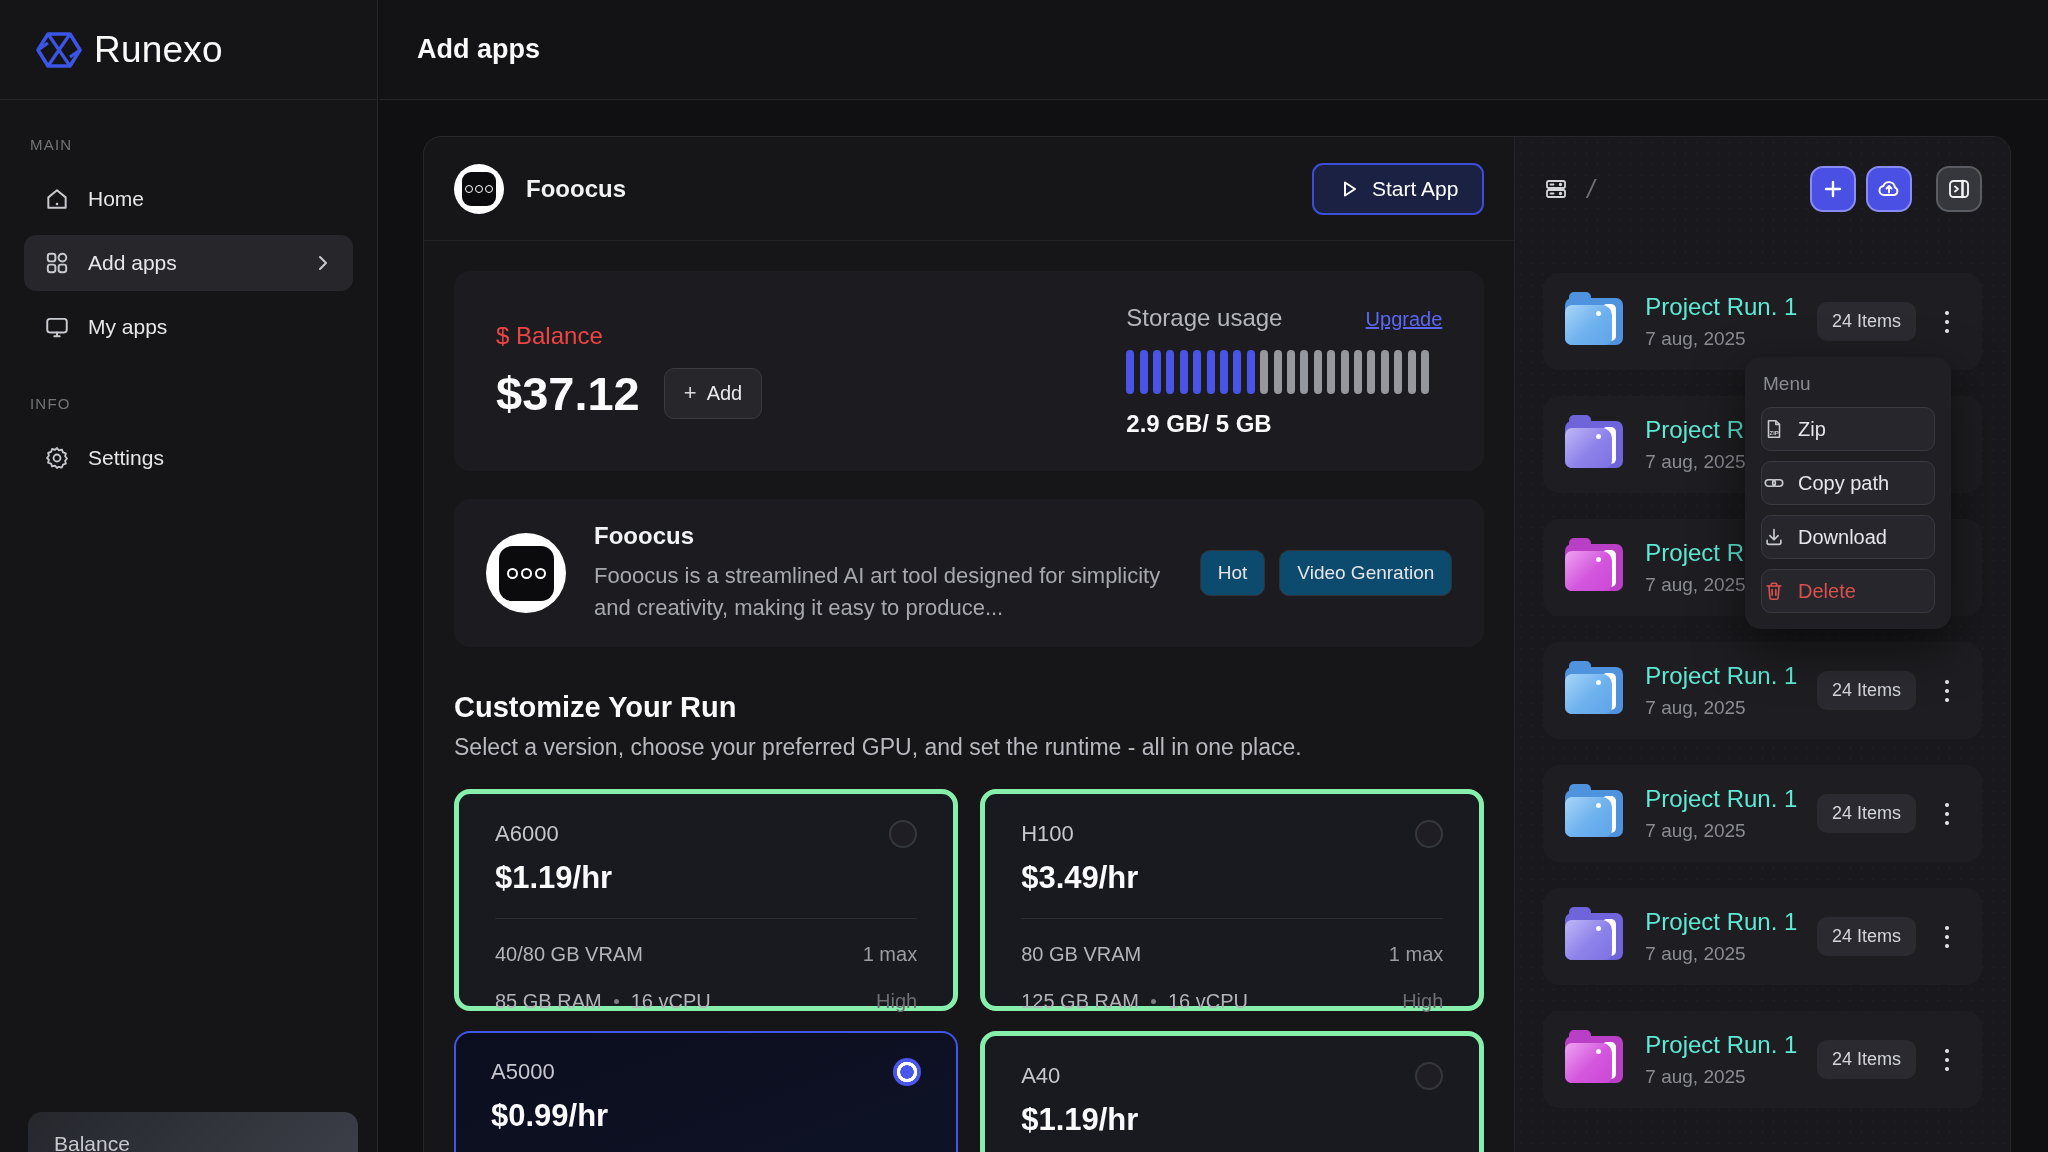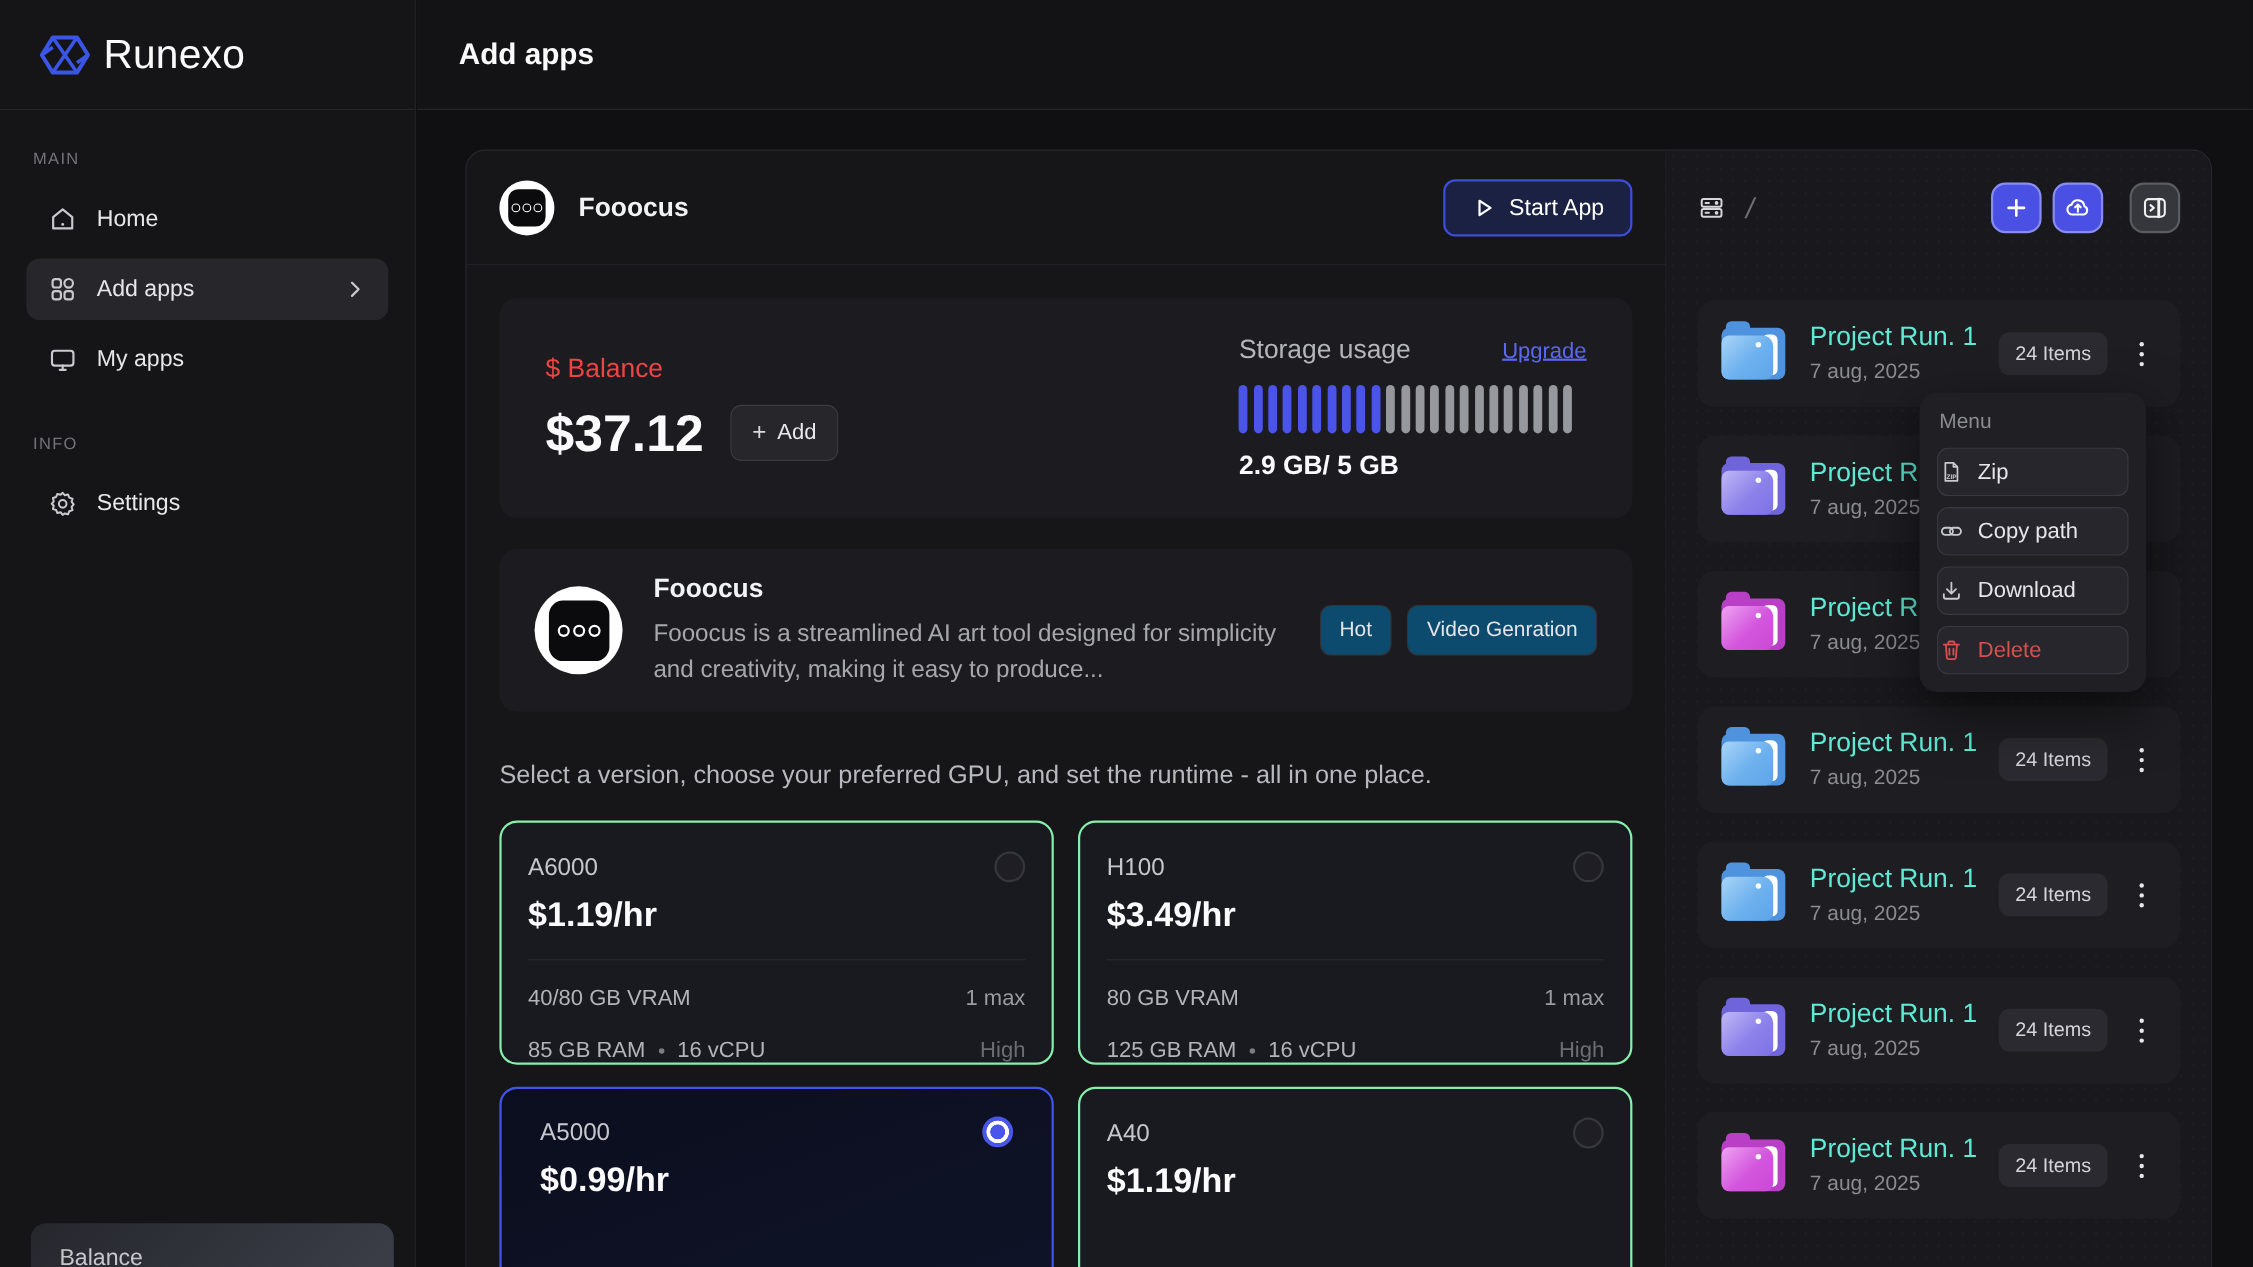--- a/index.html
+++ b/index.html
@@ -349,6 +349,7 @@
         </div>
       </div>
 
+      <div class="section-title">Customize Your Run</div>
       <div class="section-sub">Select a version, choose your preferred GPU, and set the runtime - all in one place.</div>
 
       <div class="gpu-grid">

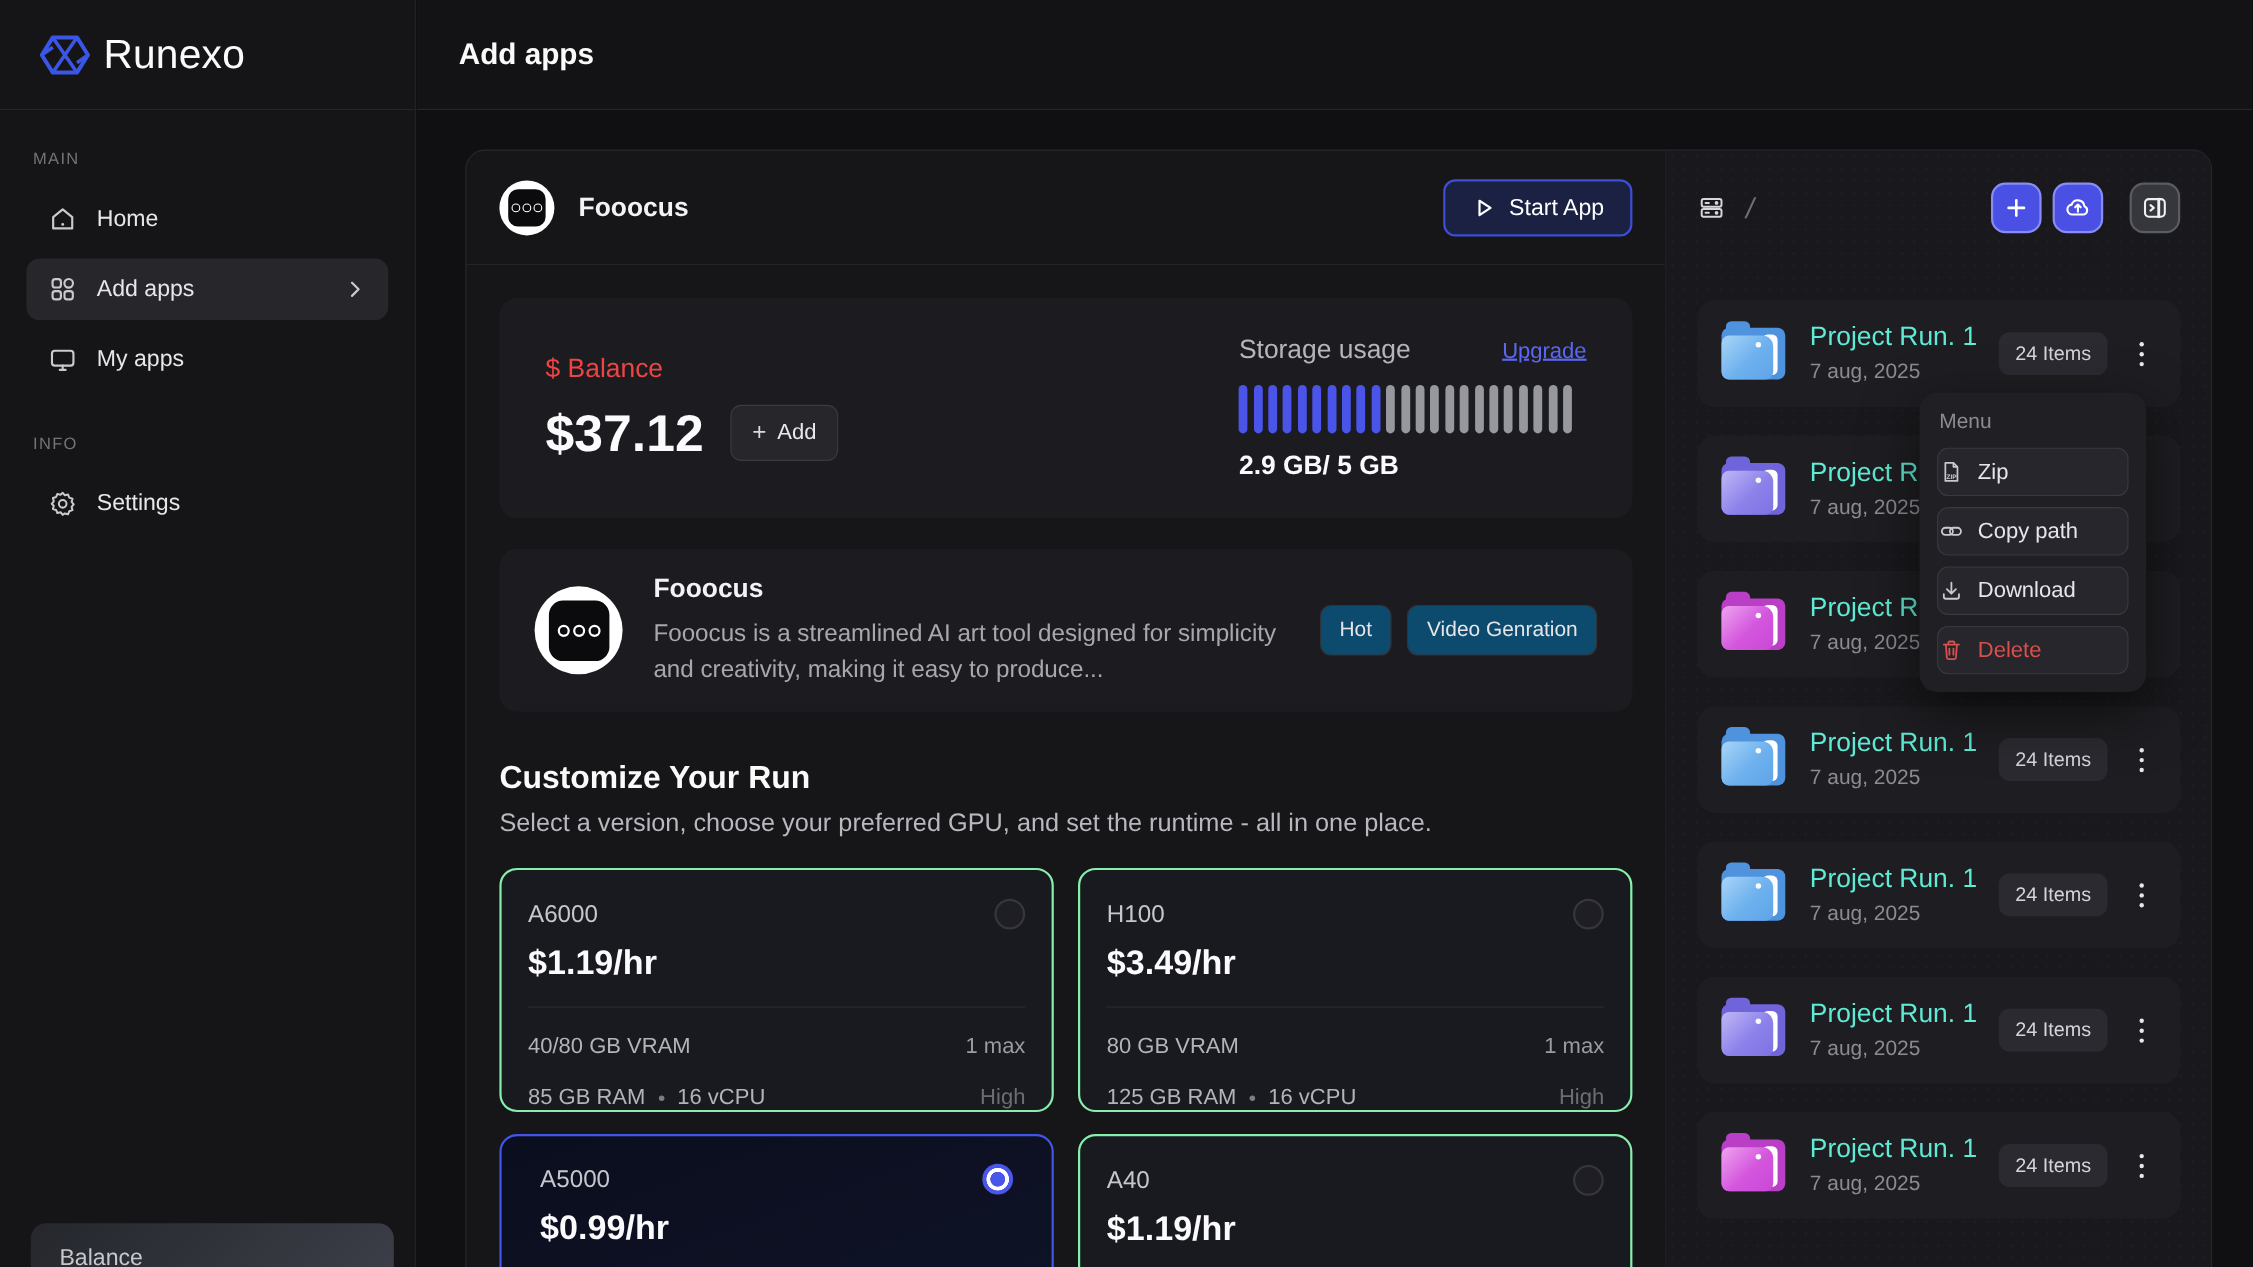--- a/index.html
+++ b/index.html
@@ -108,8 +108,8 @@
 
   .gpu-grid { display:grid; grid-template-columns:1fr 1fr; column-gap:22px; row-gap:20px; }
   .gpu-card {
-    height:222px; border-radius:16px; border:2px solid #86efac; background:#191920;
-    padding:26px 24px; cursor:pointer;
+    height:222px; border-radius:16px; border:5px solid #86efac; background:#191920;
+    padding:26px 36px; cursor:pointer;
   }
   .gpu-card.selected { border:2px solid #4156e8; background:linear-gradient(160deg,#0b0e1e 0%,#0f1428 100%); padding:25px 35px; }
   .gpu-head { display:flex; align-items:center; justify-content:space-between; }

